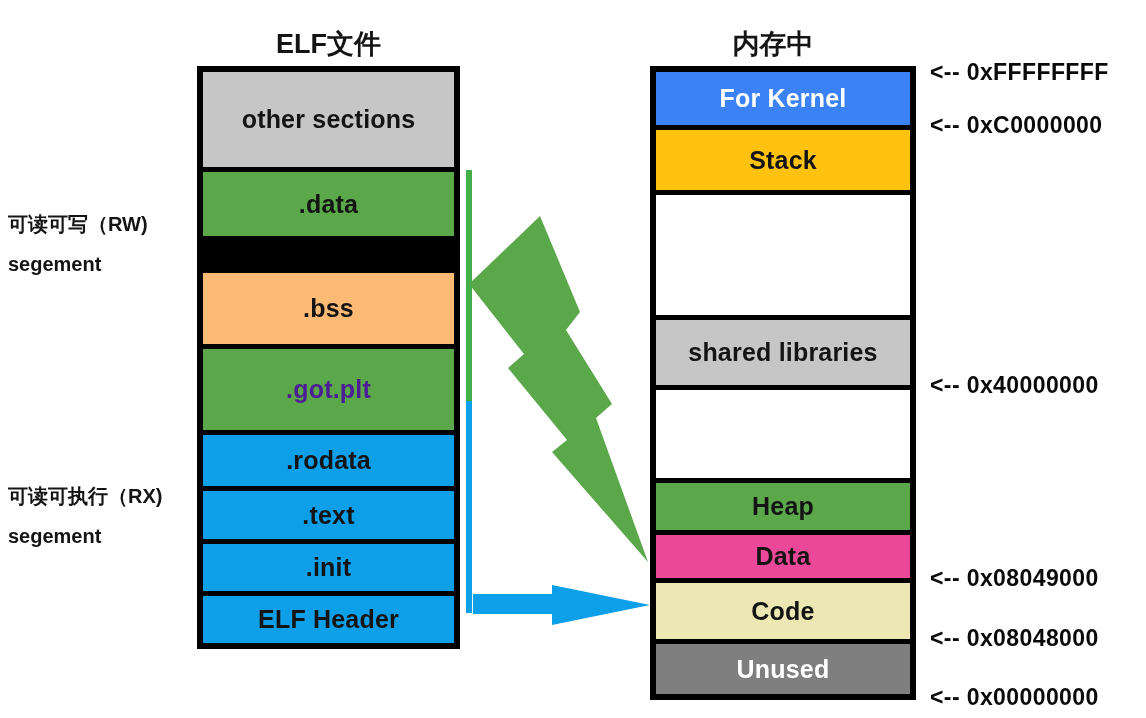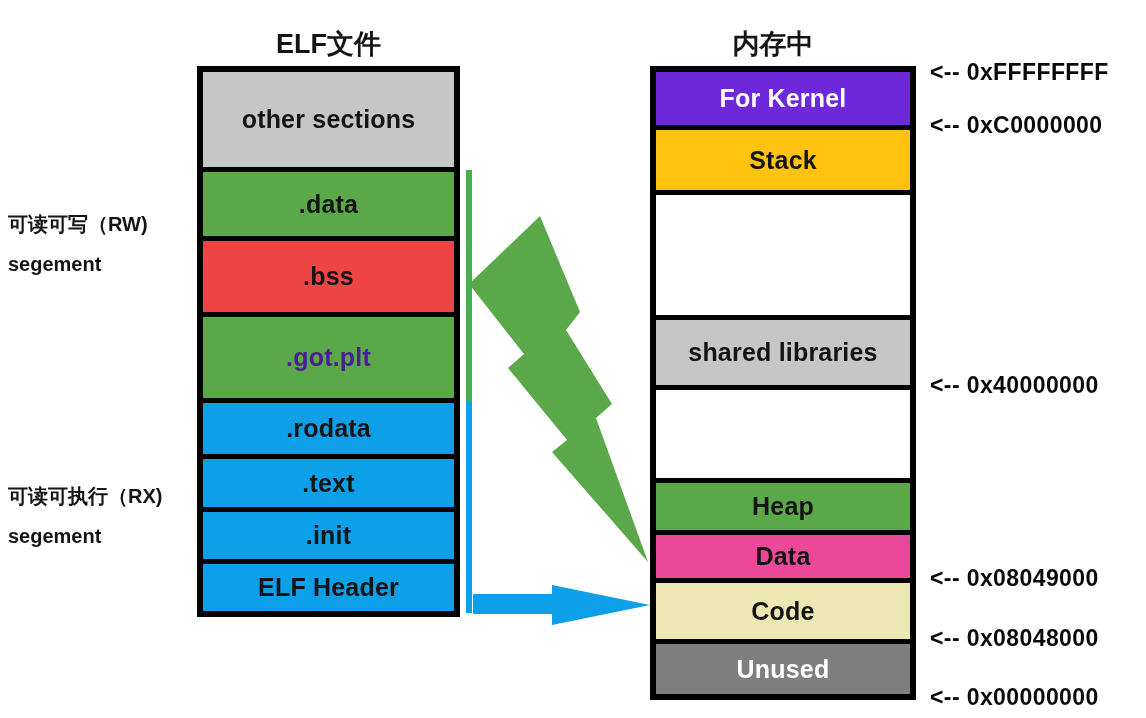--- a/index.html
+++ b/index.html
@@ -48,7 +48,7 @@
       <div class="box" style="height: 47px; background: rgb(13, 159, 231); color: rgb(20, 20, 20);">ELF Header</div>
     </div>
   <div class="stack-col" id="mem-box">
-      <div class="box" style="height: 53px; background: #6d28d9; color: rgb(255, 255, 255);">For Kernel</div>
+      <div class="box" style="height: 53px; background: #3b82f6; color: rgb(255, 255, 255);">For Kernel</div>
       <div class="box" style="height: 60px; background: rgb(255, 194, 14); color: rgb(20, 20, 20);">Stack</div>
       <div class="box" style="height: 120px; background: rgb(255, 255, 255); color: rgb(20, 20, 20);"></div>
       <div class="box" style="height: 65px; background: rgb(198, 198, 198); color: rgb(20, 20, 20);">shared libraries</div>

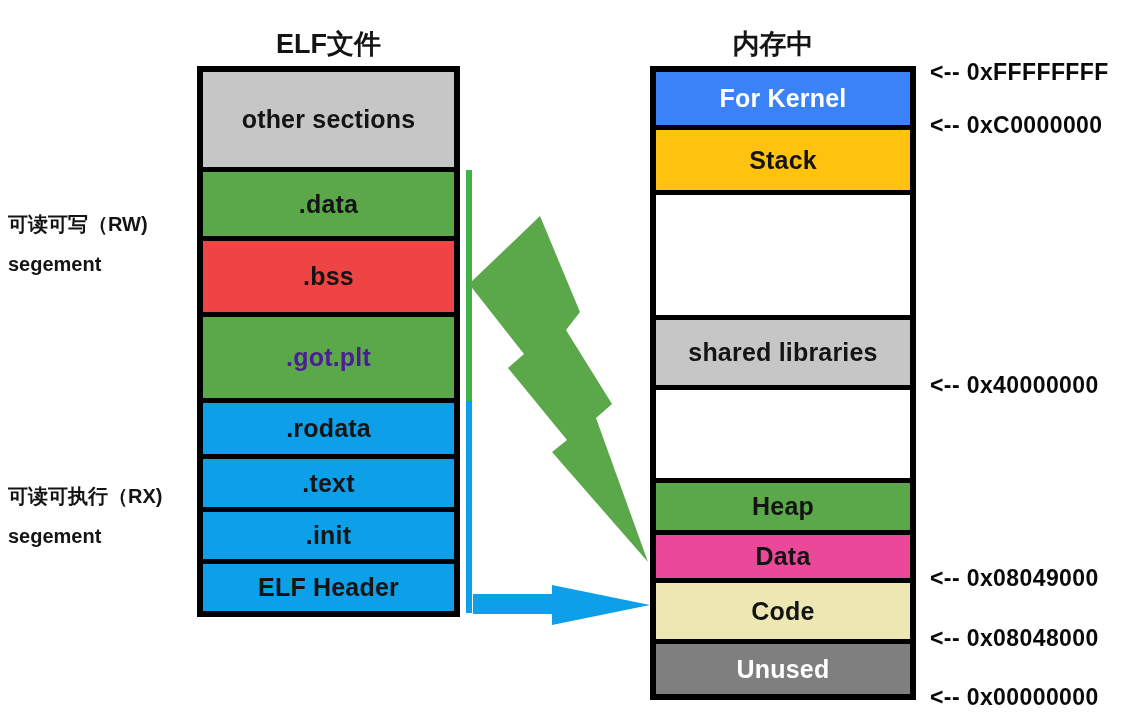--- a/index.html
+++ b/index.html
@@ -40,7 +40,7 @@
   <div class="stack-col" id="elf-box">
       <div class="box" style="height: 95px; background: rgb(198, 198, 198); color: rgb(20, 20, 20);">other sections</div>
       <div class="box" style="height: 64px; background: rgb(90, 168, 74); color: rgb(20, 20, 20);">.data</div>
-      <div class="box" style="height: 71px; background: #ef4444; color: rgb(20, 20, 20);">.bss</div>
+      <div class="box" style="height: 71px; background: #fdba74; color: rgb(20, 20, 20); margin-top: 32px;">.bss</div>
       <div class="box" style="height: 81px; background: rgb(90, 168, 74); color: #4c1d95;">.got.plt</div>
       <div class="box" style="height: 51px; background: rgb(13, 159, 231); color: rgb(20, 20, 20);">.rodata</div>
       <div class="box" style="height: 48px; background: rgb(13, 159, 231); color: rgb(20, 20, 20);">.text</div>

